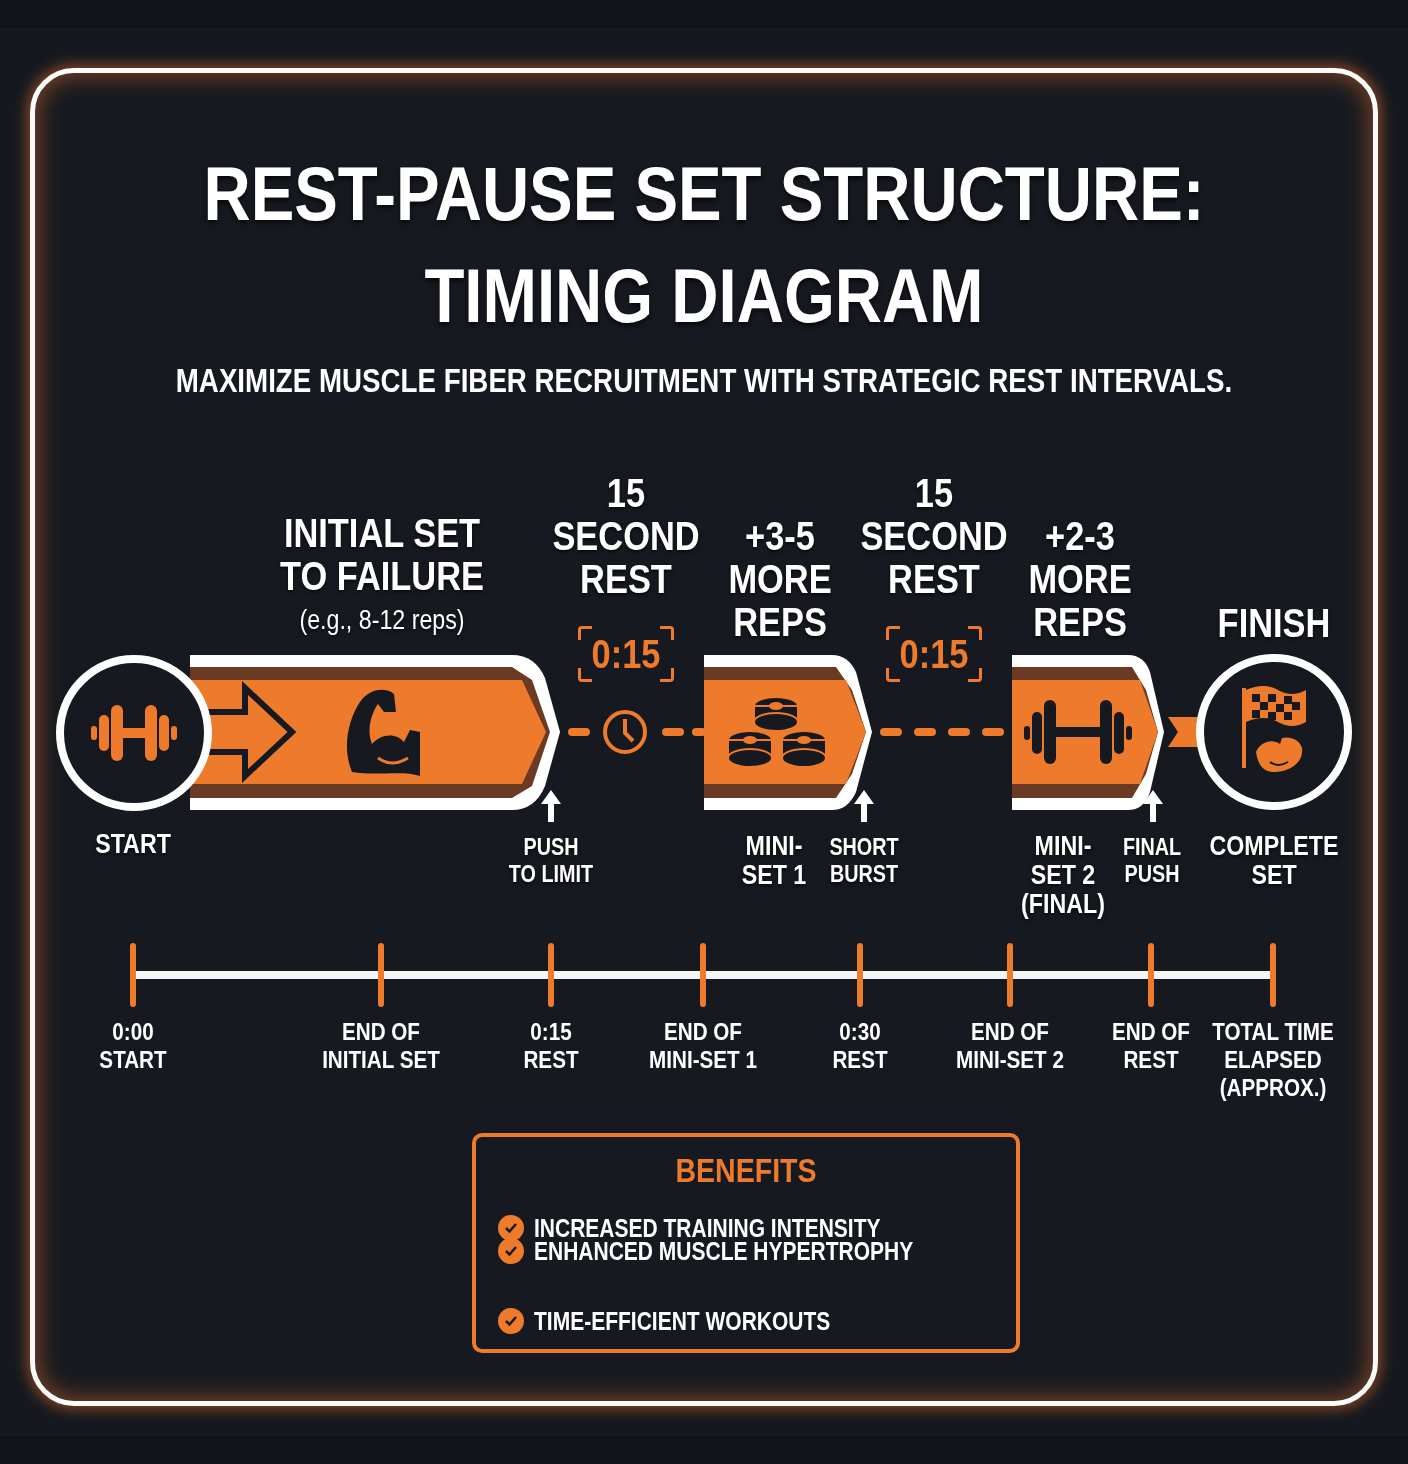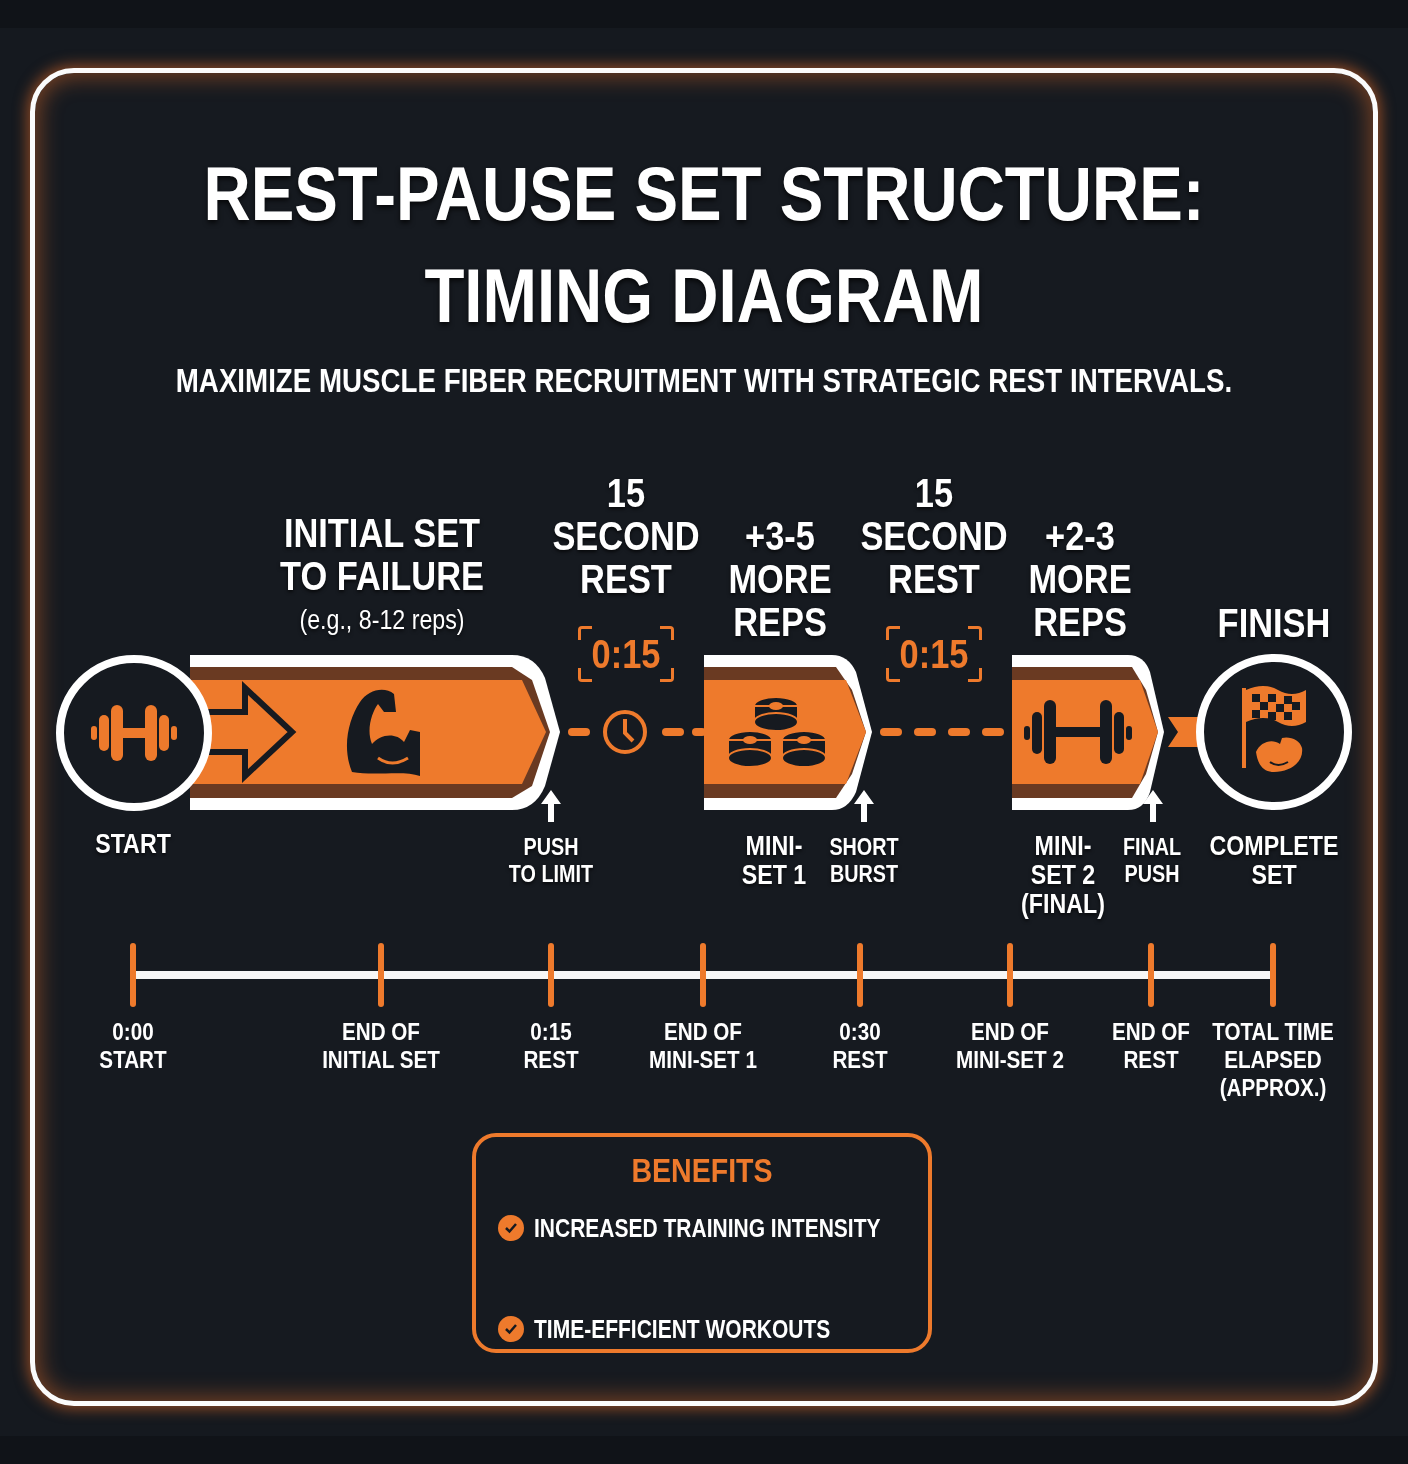--- a/index.html
+++ b/index.html
@@ -61,8 +61,8 @@
     font-size: 24px; line-height: 28px; font-weight: 700; transform: scaleX(0.86);
   }
   .benefits {
-    position: absolute; left: 472px; top: 1133px; width: 460px; height: 220px;
-    border: 4px solid #ee7a2c; border-radius: 24px; background: #161a20;
+    position: absolute; left: 472px; top: 1133px; width: 548px; height: 220px;
+    border: 4px solid #ee7a2c; border-radius: 10px; background: #161a20;
   }
   .benefits-title {
     position: absolute; left: 0; top: 14px; width: 100%; text-align: center;

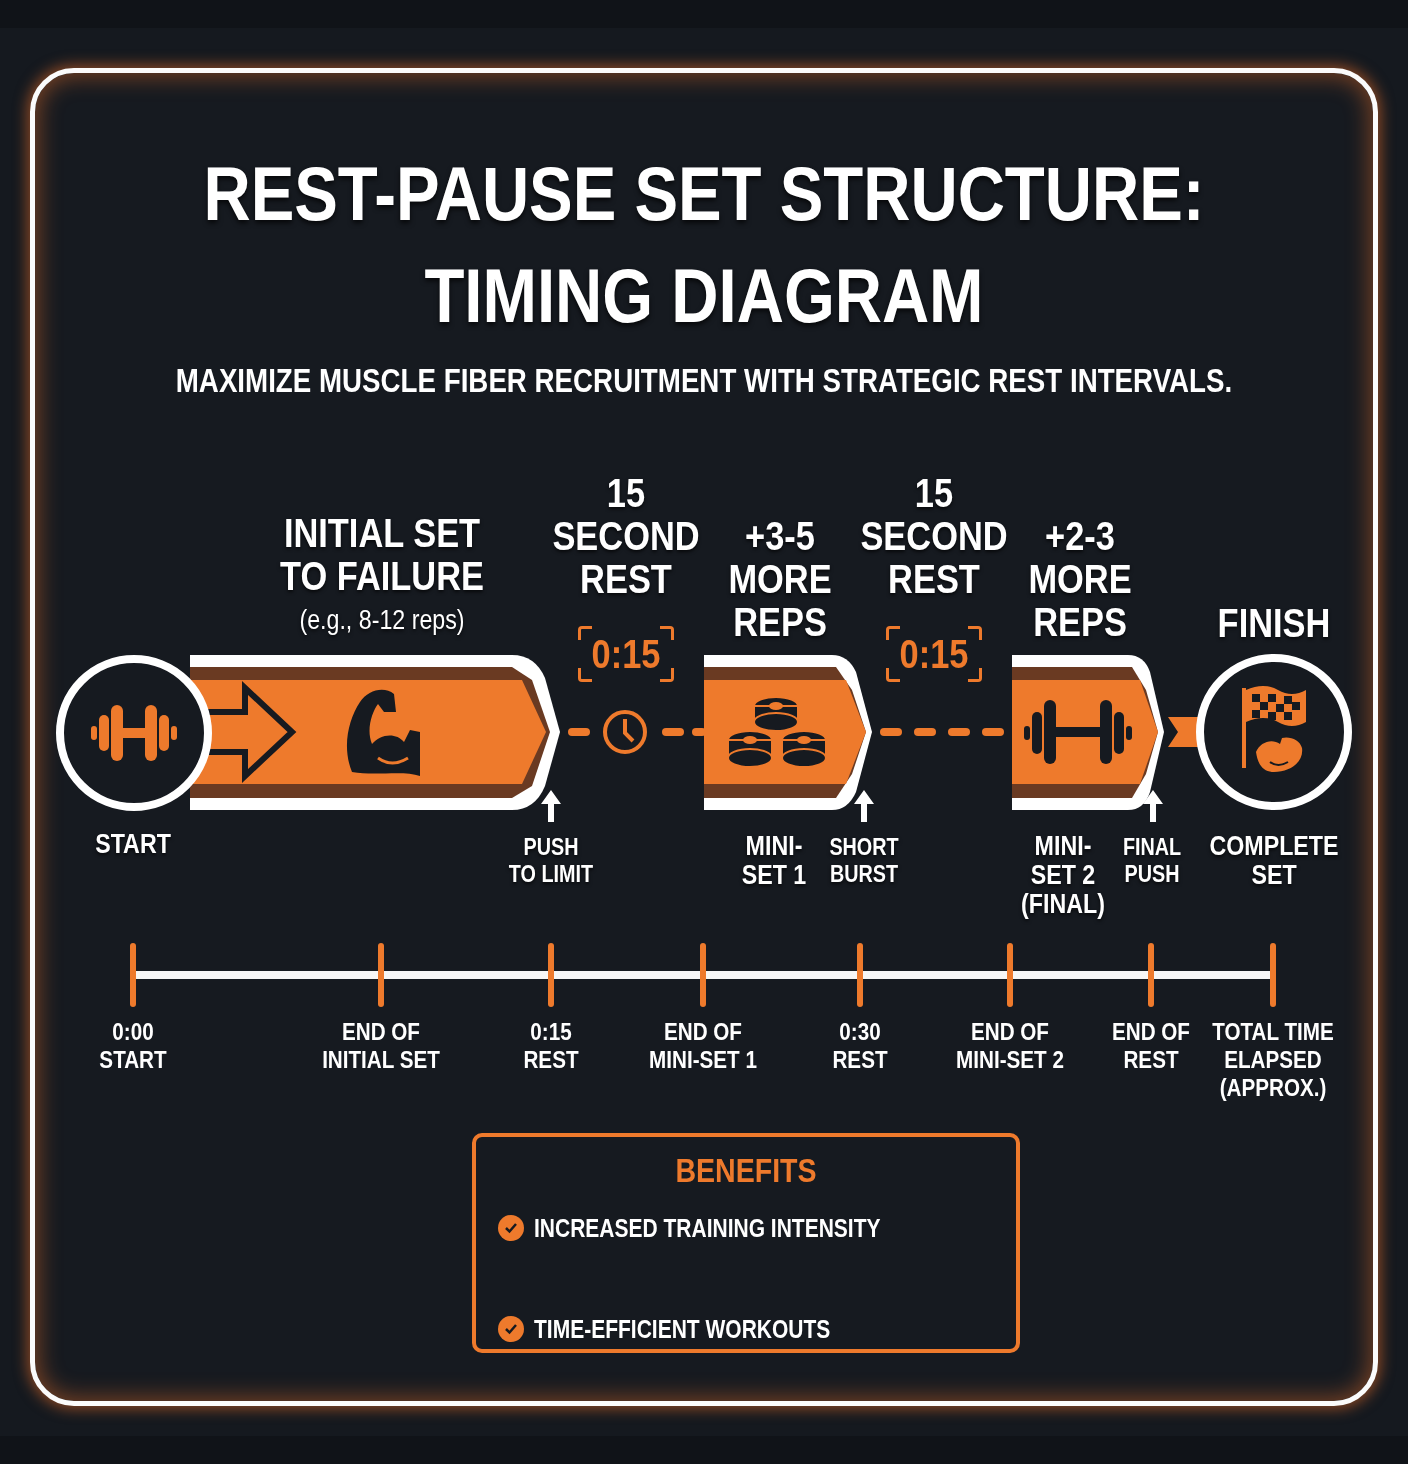--- a/index.html
+++ b/index.html
@@ -318,6 +318,14 @@
       </span>
     <span class="benefit-text">INCREASED TRAINING INTENSITY</span>
   </div>
+  <div class="benefit" style="top:99px;">
+    <span class="check">
+        <svg width="14" height="12" viewBox="0 0 14 12">
+          <path d="M2 6 L5.5 9.5 L12 2" fill="none" stroke="#161a20" stroke-width="2.5"></path>
+        </svg>
+      </span>
+    <span class="benefit-text">ENHANCED MUSCLE HYPERTROPHY</span>
+  </div>
   <div class="benefit" style="top:177px;justify-content:center;">
     <span class="check">
         <svg width="14" height="12" viewBox="0 0 14 12">

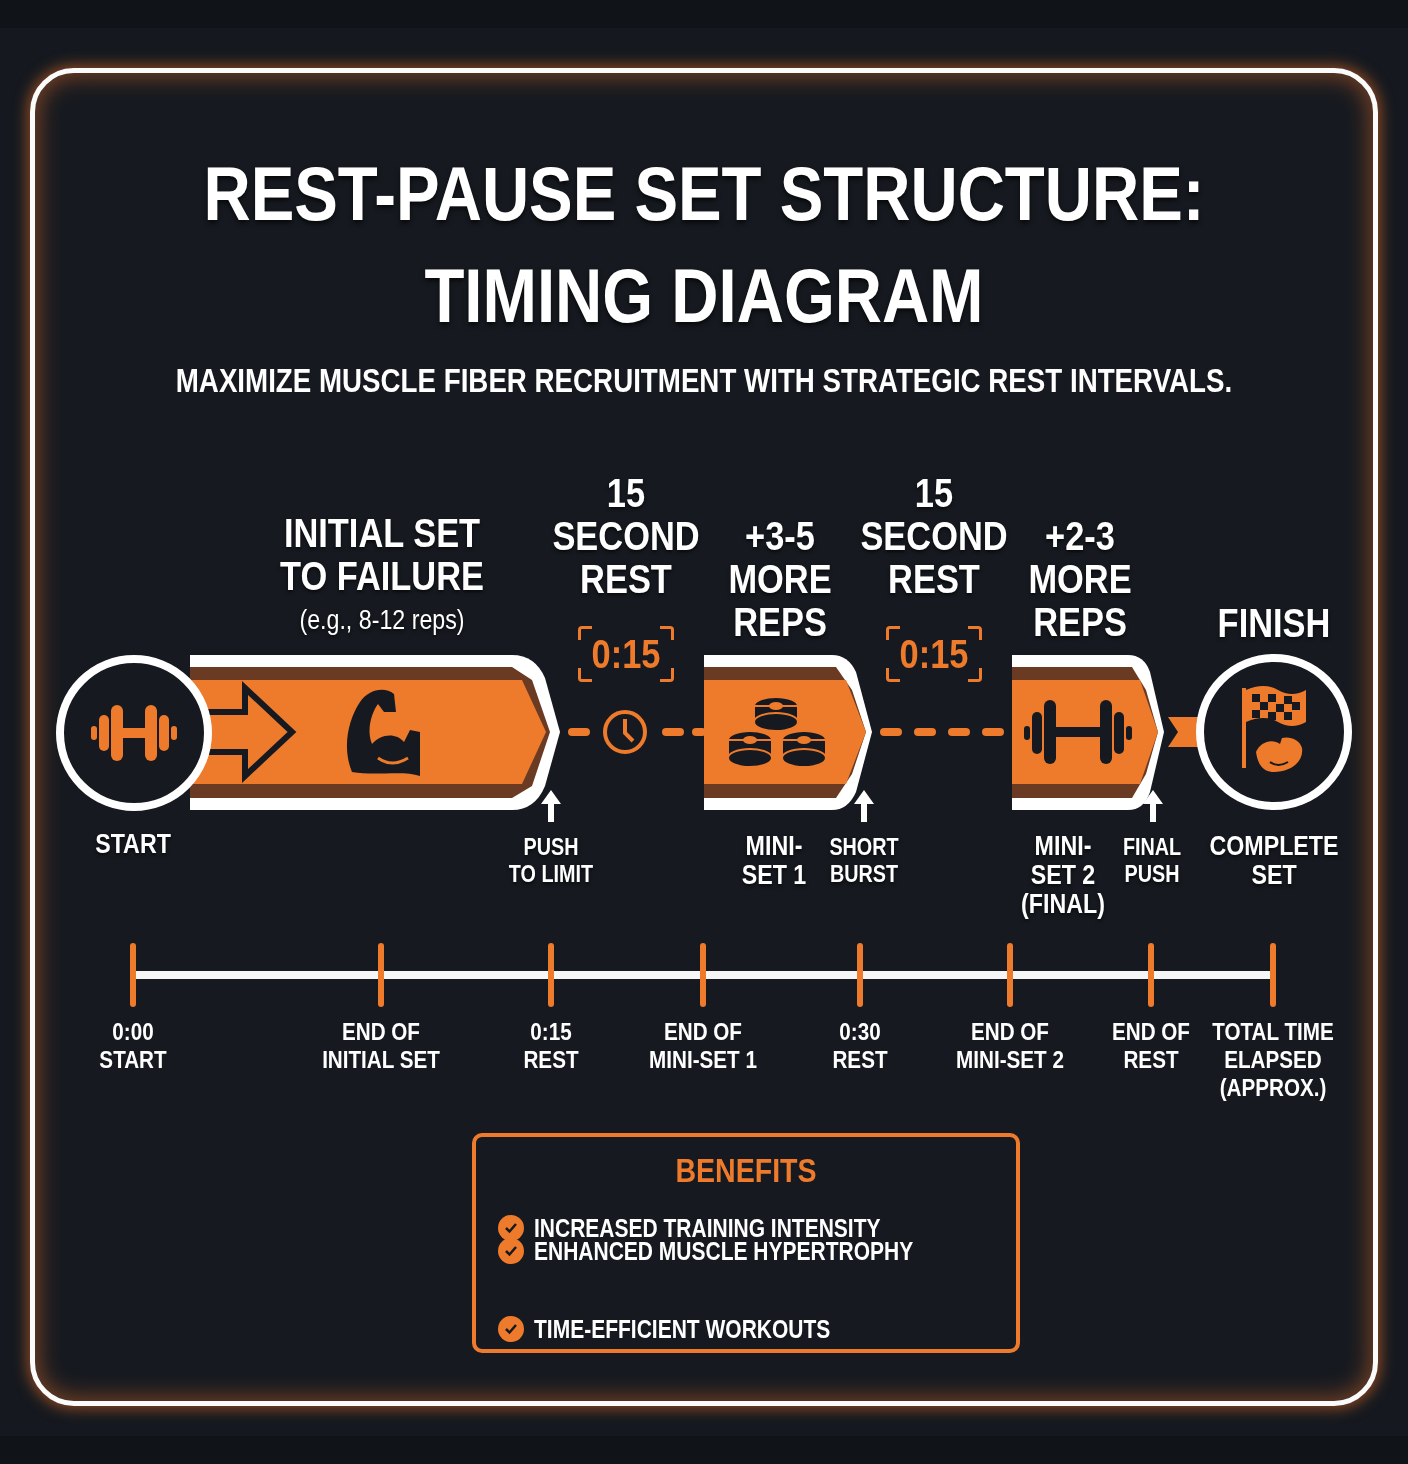--- a/index.html
+++ b/index.html
@@ -326,7 +326,7 @@
       </span>
     <span class="benefit-text">ENHANCED MUSCLE HYPERTROPHY</span>
   </div>
-  <div class="benefit" style="top:177px;justify-content:center;">
+  <div class="benefit" style="top:169px;justify-content:center;">
     <span class="check">
         <svg width="14" height="12" viewBox="0 0 14 12">
           <path d="M2 6 L5.5 9.5 L12 2" fill="none" stroke="#161a20" stroke-width="2.5"></path>

